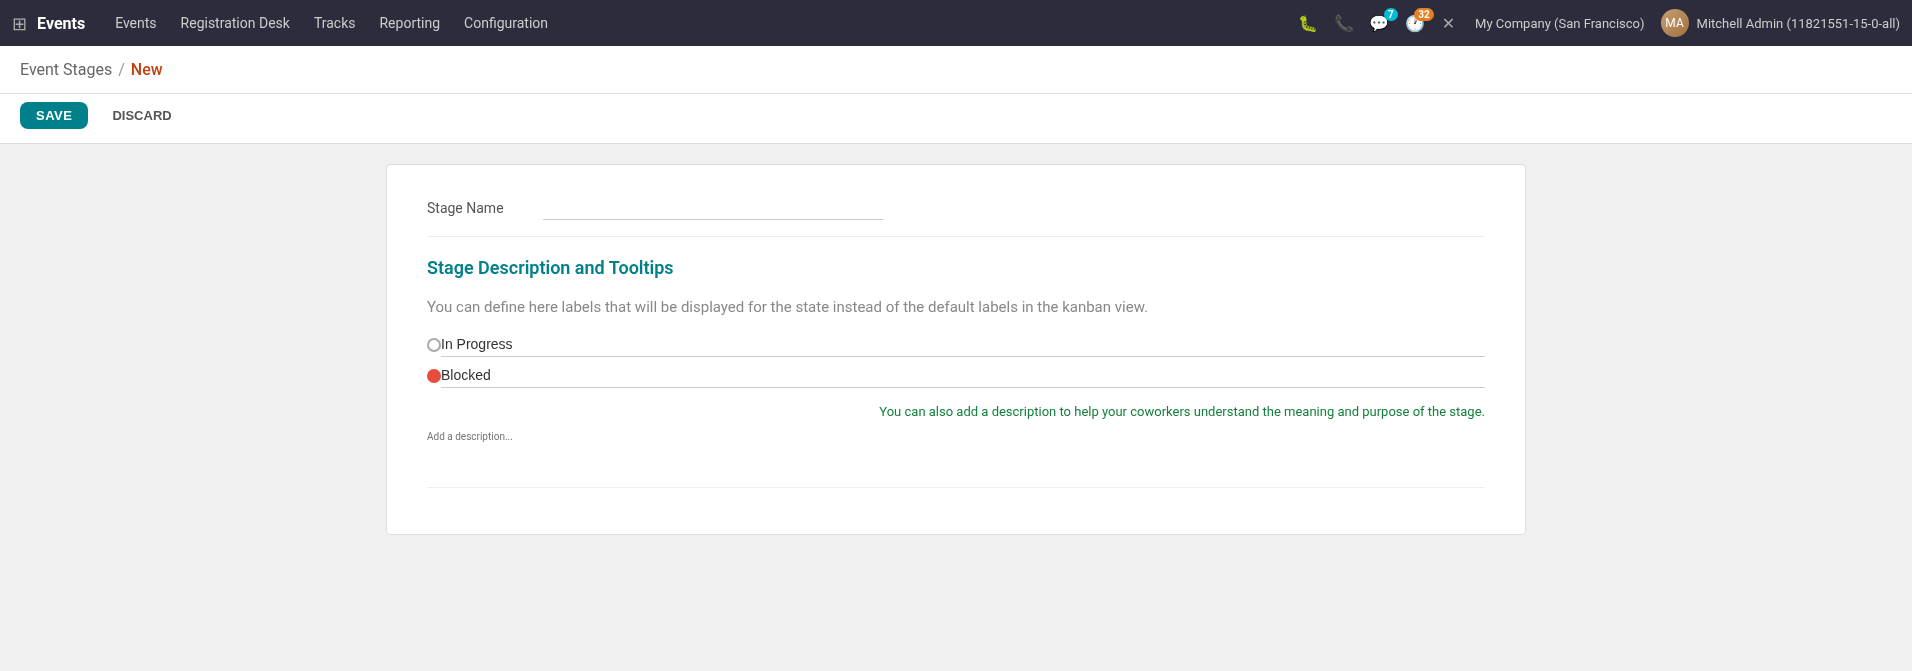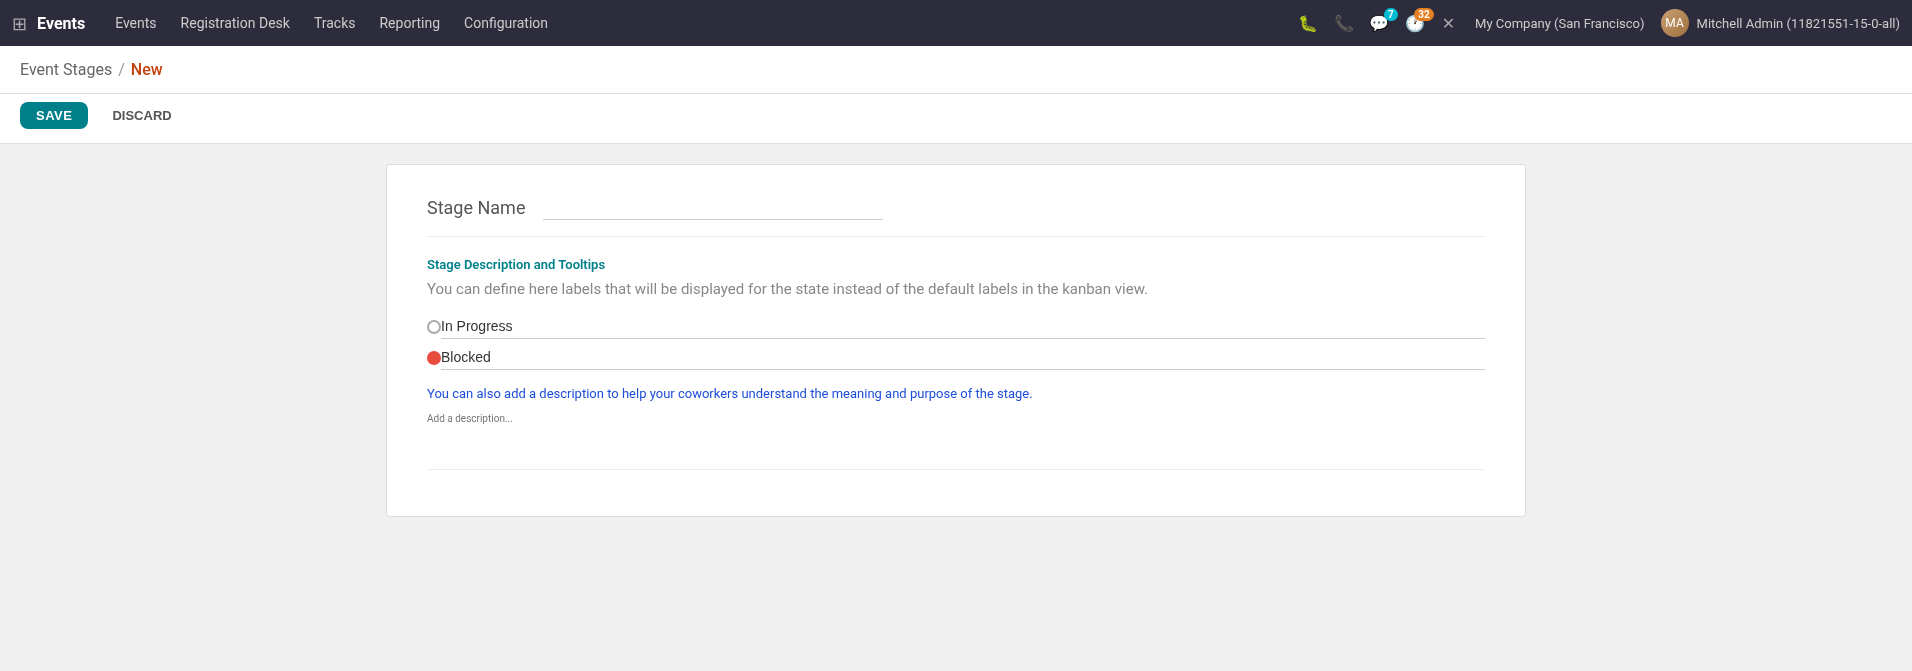--- a/index.html
+++ b/index.html
@@ -167,7 +167,7 @@
     }
     .form-label {
       color: #555;
-      font-size: 18px;
+      font-size: 14px;
       white-space: nowrap;
       min-width: 100px;
     }

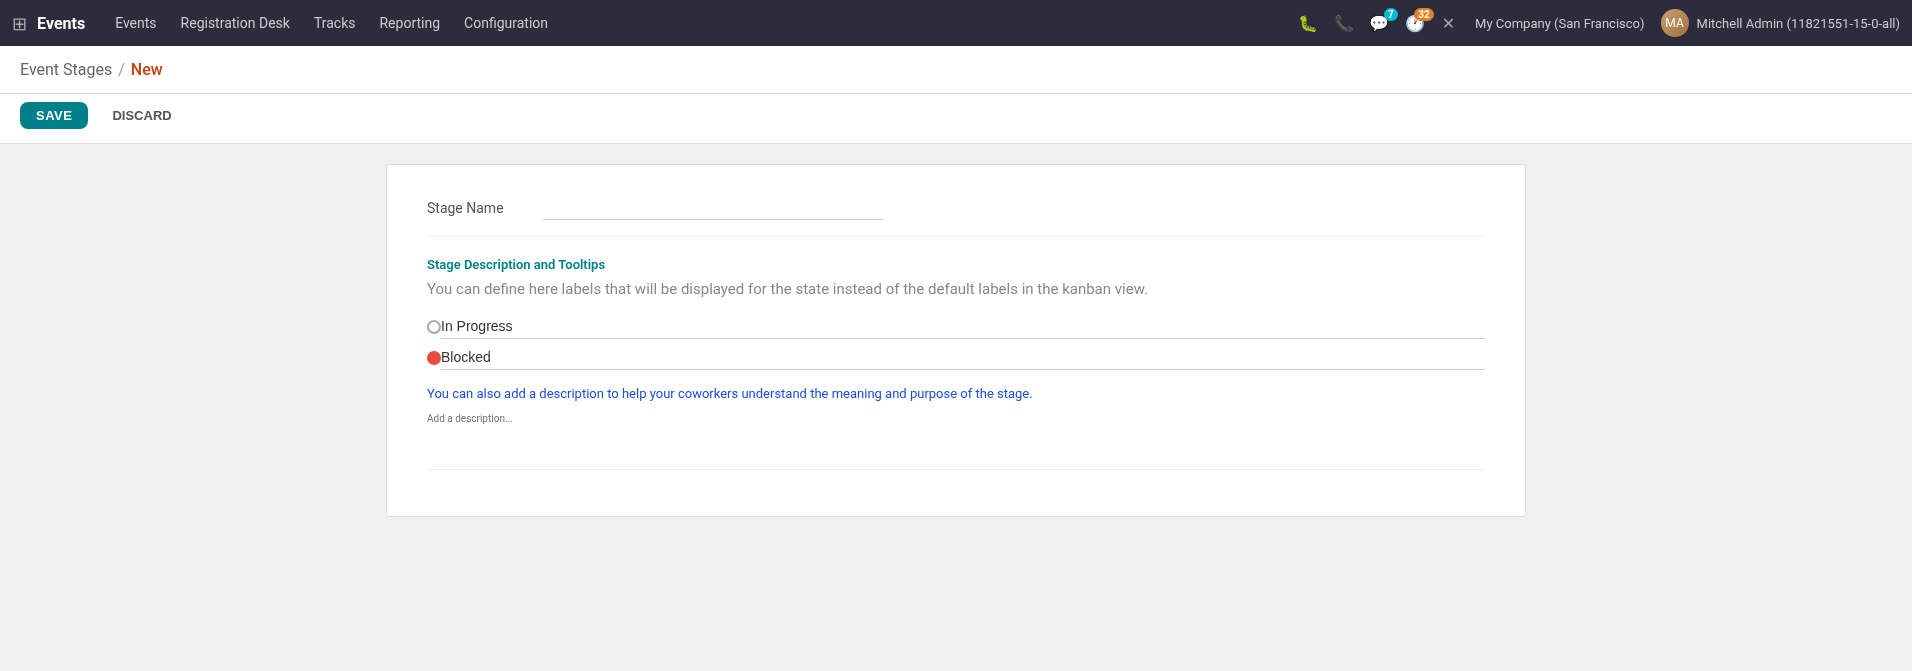--- a/index.html
+++ b/index.html
@@ -199,10 +199,10 @@
 
     
     .section-title {
-      font-size: 13px;
+      font-size: 18px;
       font-weight: 600;
       color: #00808a;
-      margin-bottom: 8px;
+      margin-bottom: 20px;
       margin-top: 20px;
     }
     .section-desc {

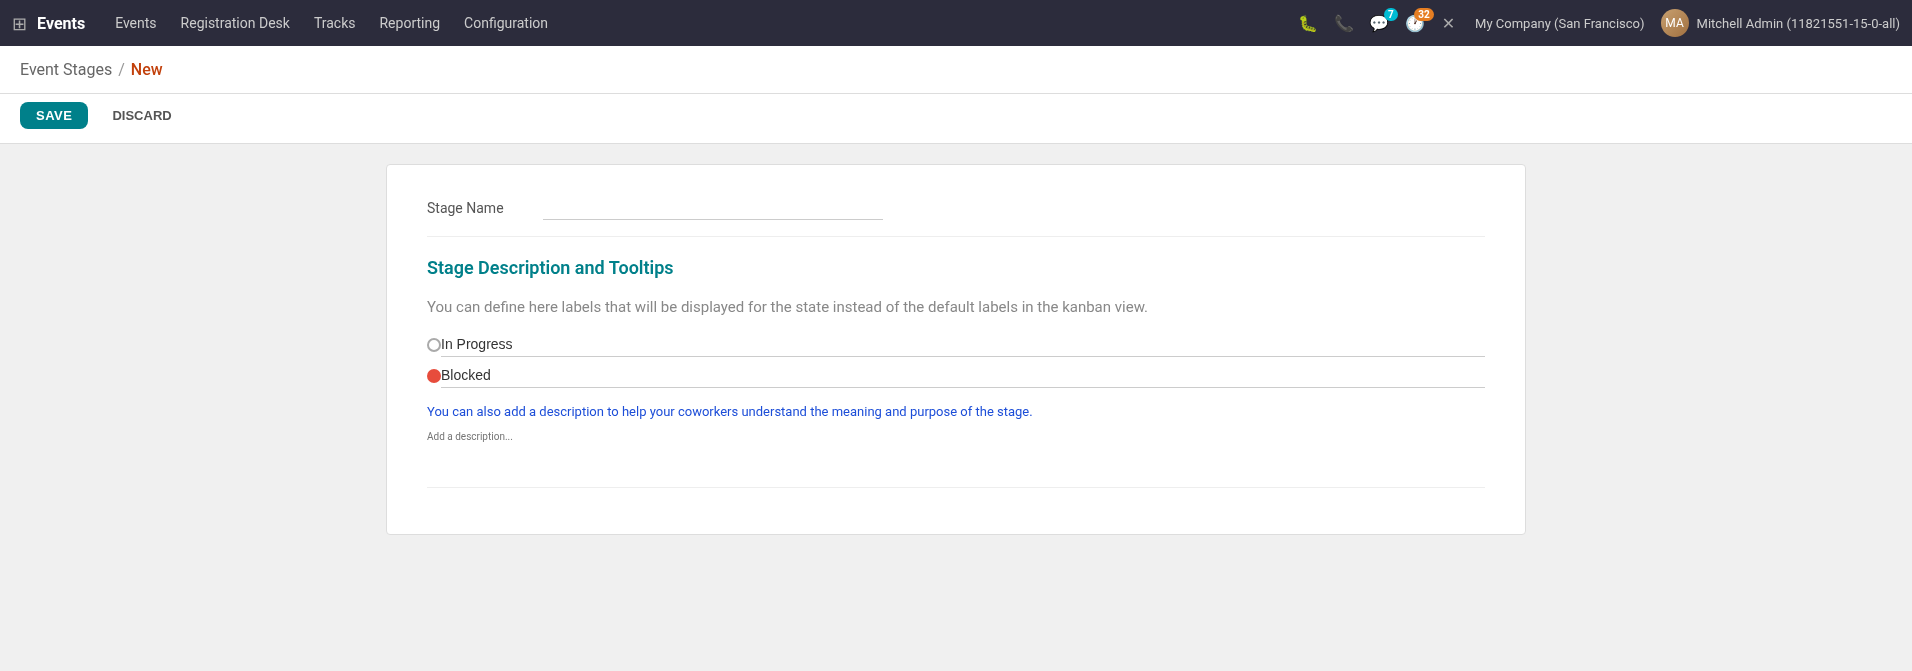--- a/index.html
+++ b/index.html
@@ -242,9 +242,10 @@
 
     .desc-note {
       font-size: 13px;
-      color: #1d4ed8;
+      color: #15803d;
       margin-top: 16px;
       margin-bottom: 8px;
+      text-align: right;
     }
     .desc-textarea {
       border: none;

